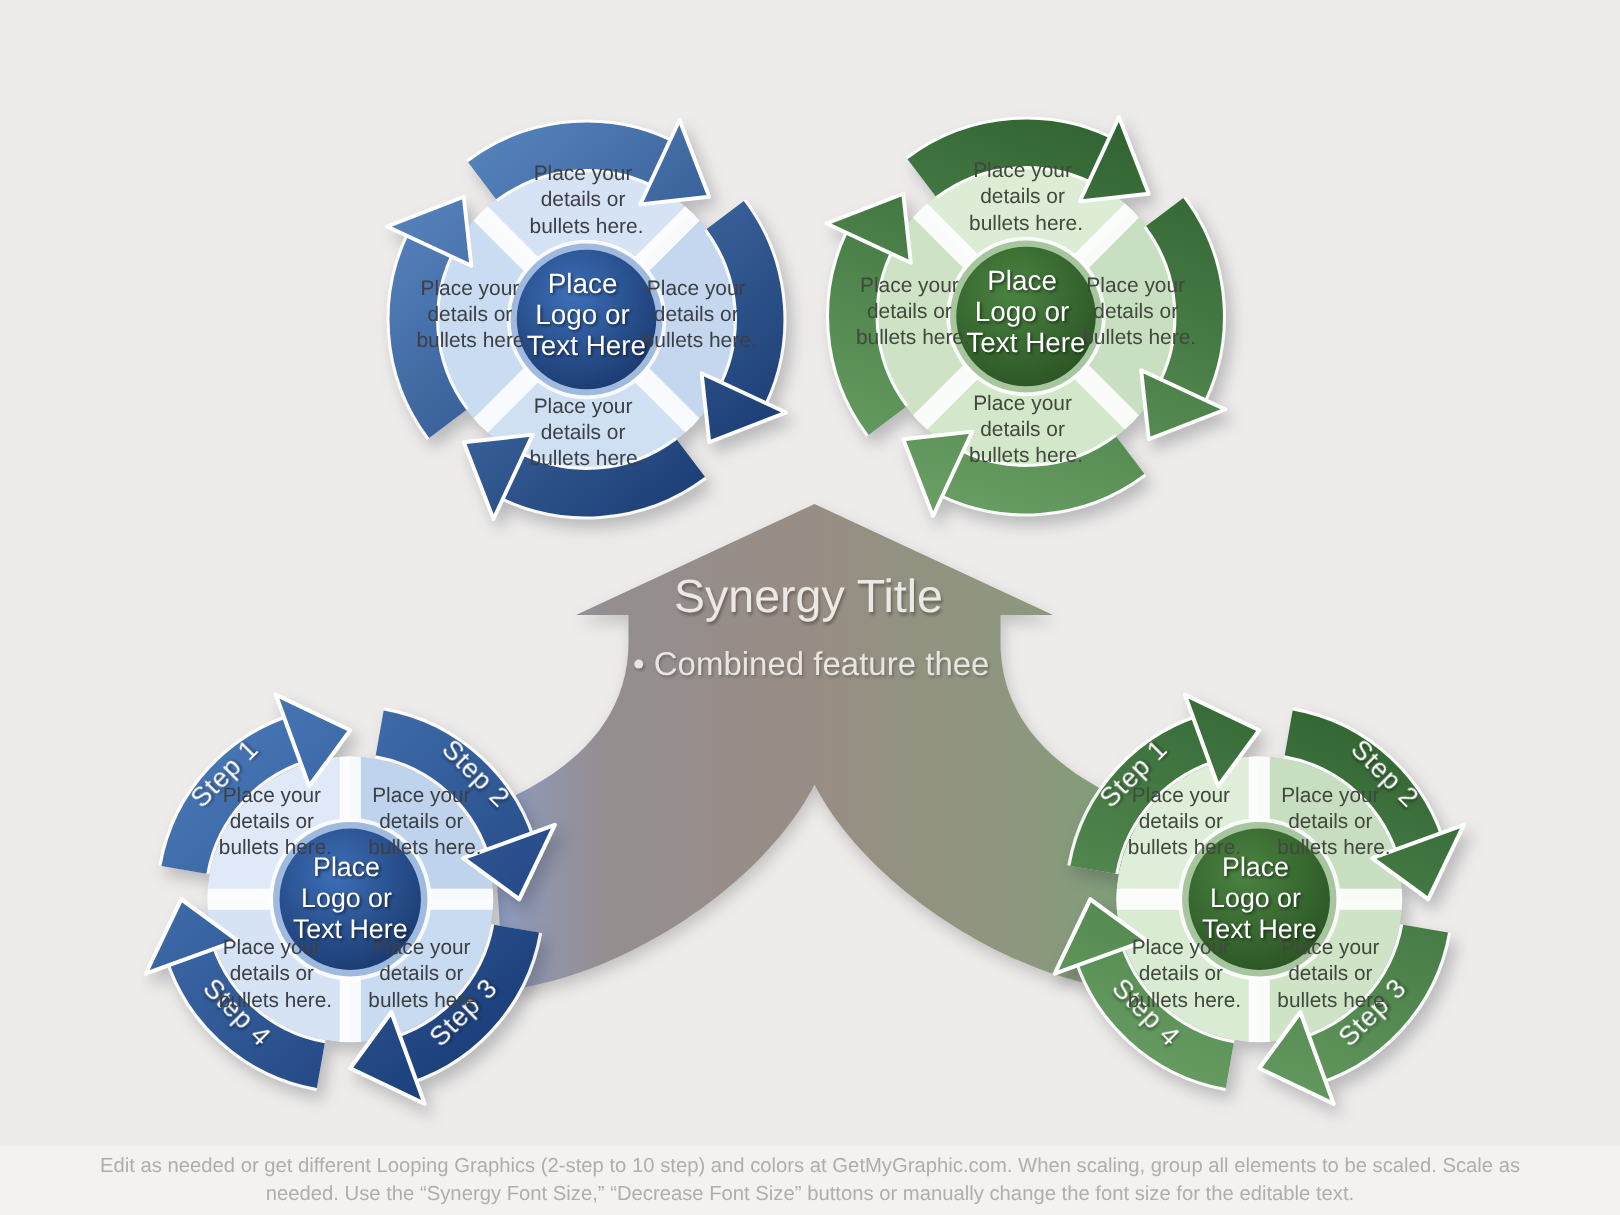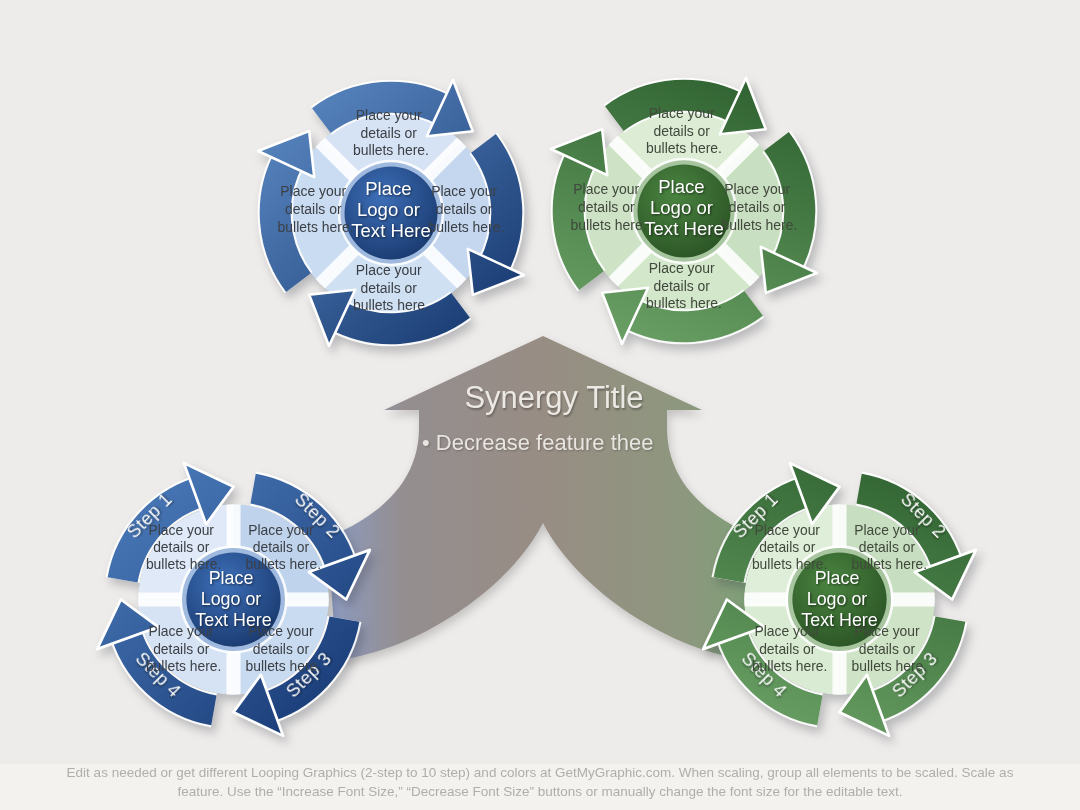--- a/index.html
+++ b/index.html
@@ -7,7 +7,7 @@
   .stage{position:relative;width:1080px;height:810px;background:#eeecea;overflow:hidden;}
 
   .connector-svg{position:absolute;left:0;top:0;filter:drop-shadow(2px 5px 5px rgba(0,0,0,.18));}
-  .connector-title{position:absolute;left:414px;top:380px;width:280px;text-align:center;
+  .connector-title{position:absolute;left:399px;top:380px;width:280px;text-align:center;
     font-size:31px;color:#ece8e3;text-shadow:1px 2px 2px rgba(0,0,0,.30);}
   .connector-bullets{position:absolute;left:422px;top:428px;width:270px;
     font-size:22px;line-height:29px;color:#e9e5e0;text-shadow:1px 1px 2px rgba(0,0,0,.25);}

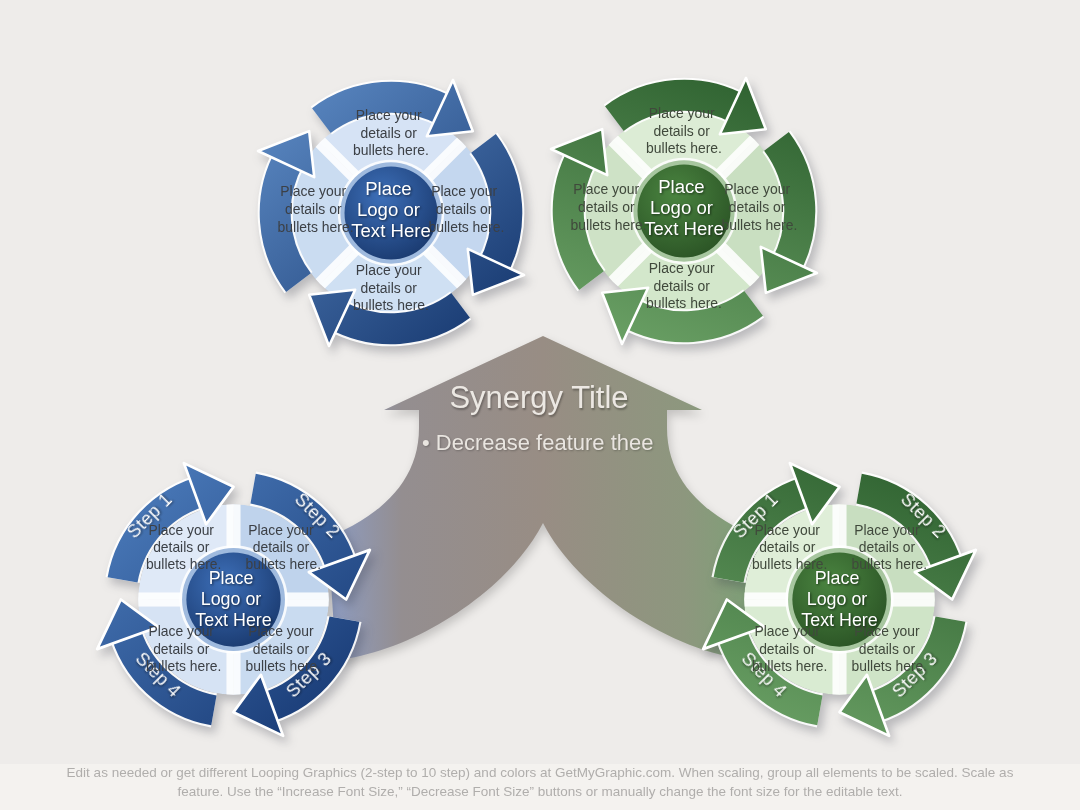--- a/index.html
+++ b/index.html
@@ -52,7 +52,7 @@
 
   <div class="connector-title">Synergy Title</div>
   <div class="connector-bullets">
-    <div>• Decrease feature thee</div>
+    <div>• Combined feature thee</div>
   </div>
 
   <div class="loop" style="left:236px;top:58px;">

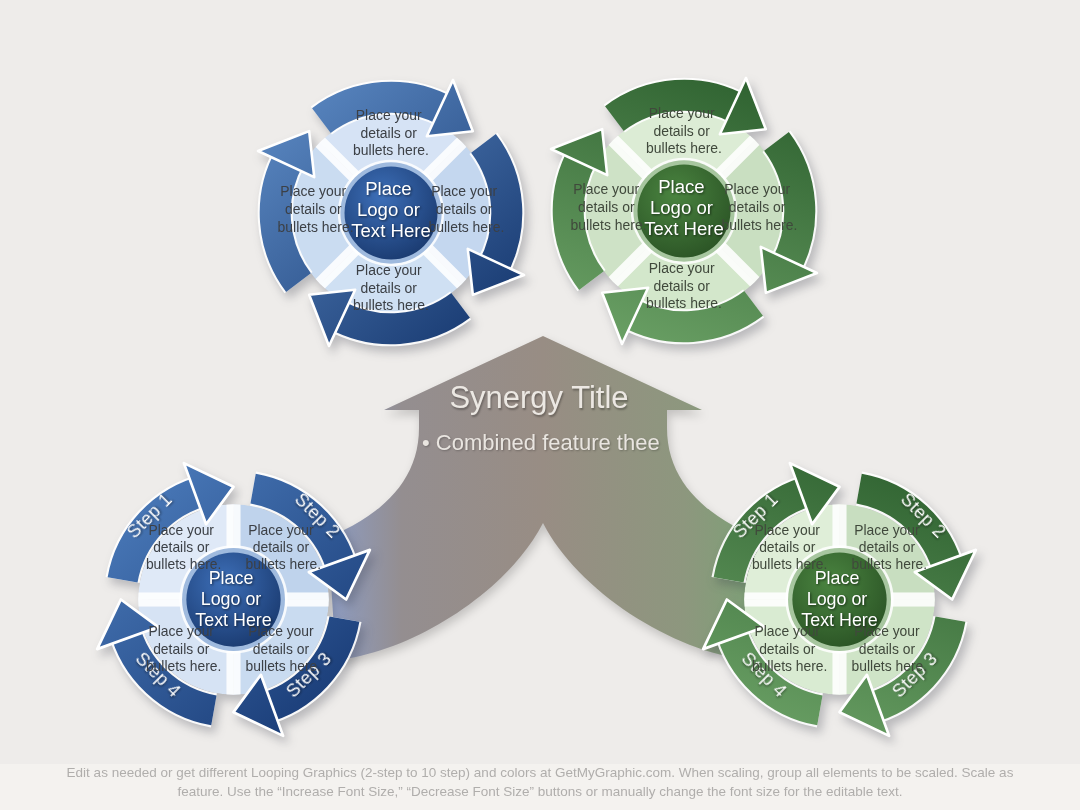--- a/index.html
+++ b/index.html
@@ -25,7 +25,7 @@
     filter:drop-shadow(1px 1px 1px rgba(0,0,0,.45));}
 
   .footer{position:absolute;left:0;bottom:0;width:100%;height:46px;background:#f4f2ef;
-    display:flex;flex-direction:column;align-items:center;}
+    display:flex;flex-direction:column;justify-content:center;align-items:center;}
   .footer div{font-size:13.5px;line-height:1.38;color:#b0aeac;text-align:center;width:1070px;}
 </style>
 </head>

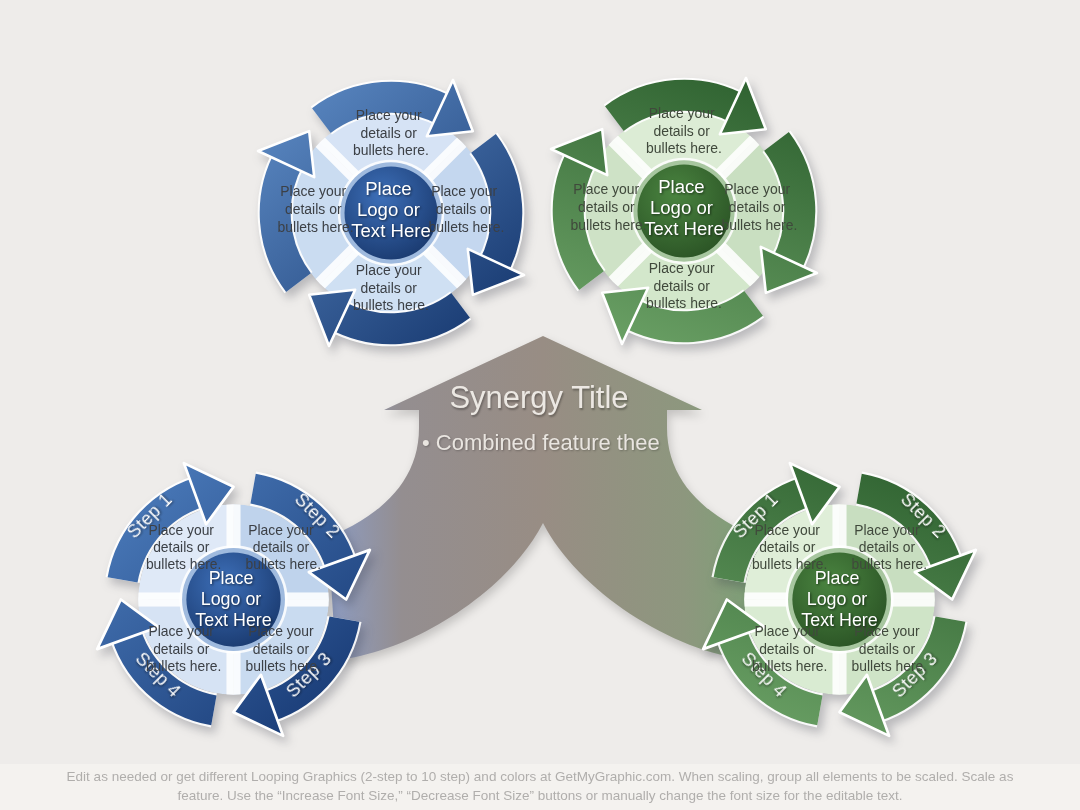--- a/index.html
+++ b/index.html
@@ -361,7 +361,7 @@
 
   <div class="footer">
     <div>Edit as needed or get different Looping Graphics (2-step to 10 step) and colors at GetMyGraphic.com. When scaling, group all elements to be scaled. Scale as</div>
-    <div>feature. Use the “Increase Font Size,” “Decrease Font Size” buttons or manually change the font size for the editable text.</div>
+    <div>needed. Use the “Synergy Font Size,” “Decrease Font Size” buttons or manually change the font size for the editable text.</div>
   </div>
 
 </div>

